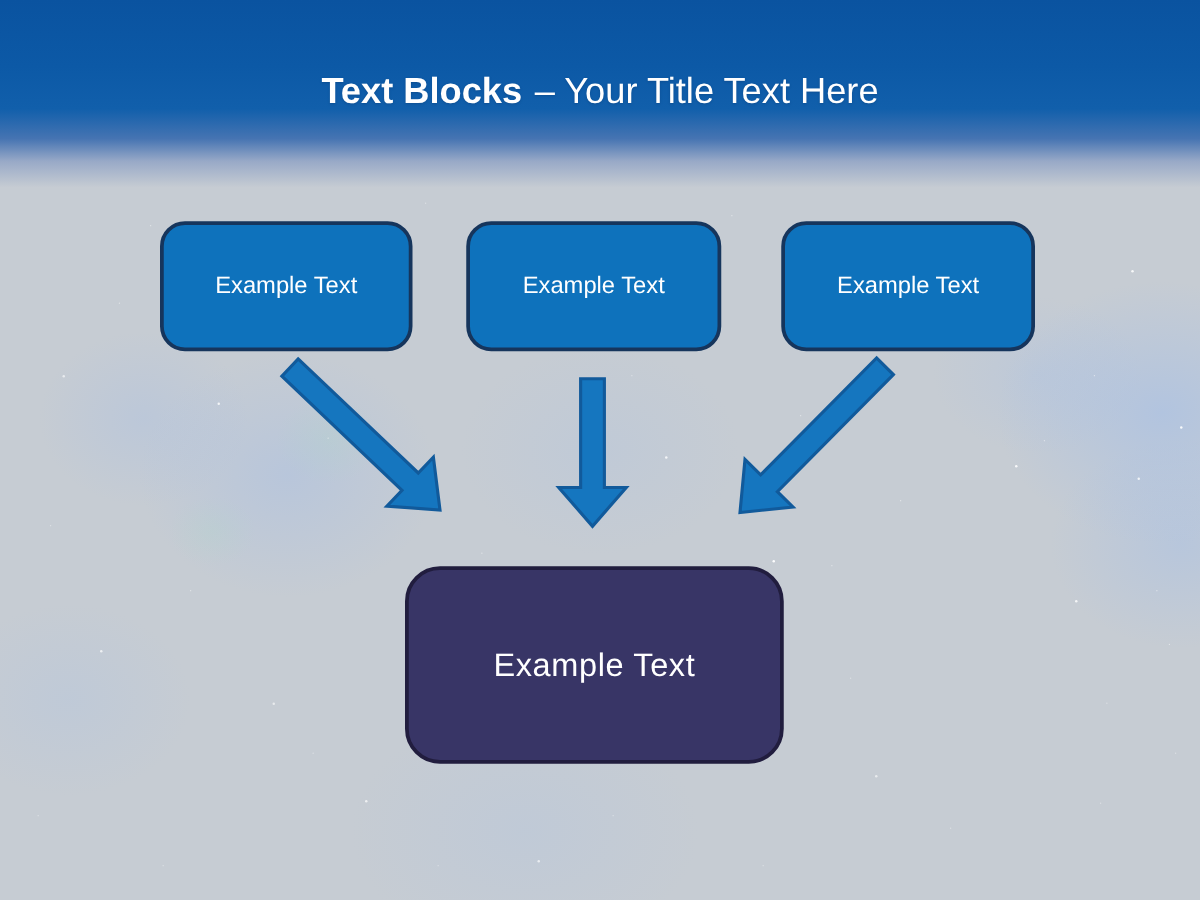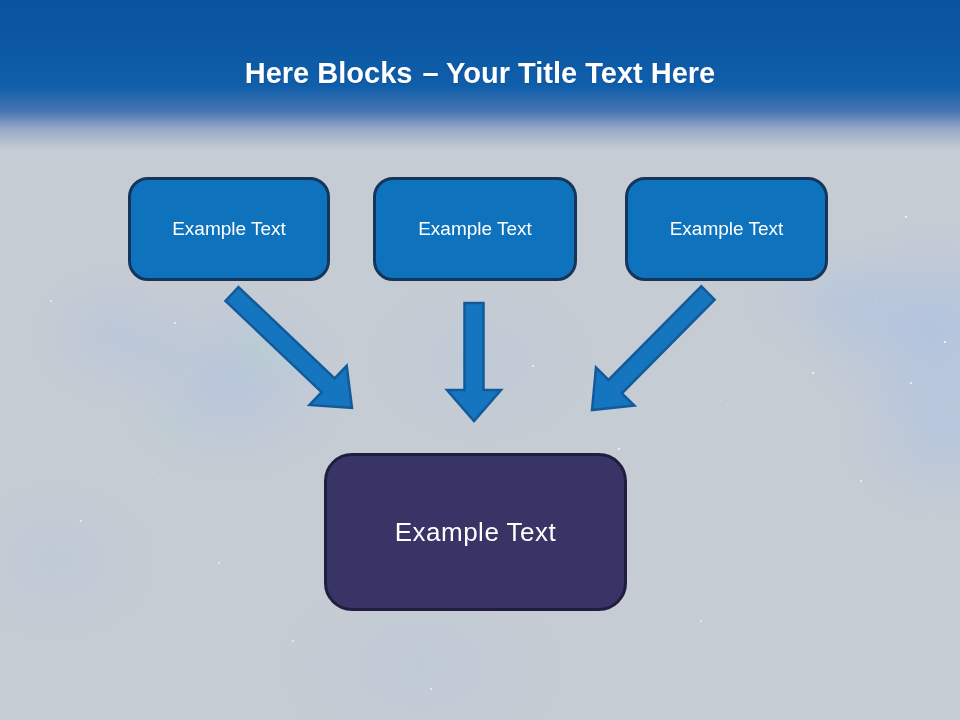--- a/index.html
+++ b/index.html
@@ -156,7 +156,7 @@
   <div class="stars"></div>
 
   <header class="header">
-    <h1 class="title"><span class="title-bold">Here Blocks</span><span class="title-rest">– Your Title Text Here</span></h1>
+    <h1 class="title"><span class="title-bold">Text Blocks</span><span class="title-rest">– Your Title Text Here</span></h1>
   </header>
 
   <div class="text-block block-1">

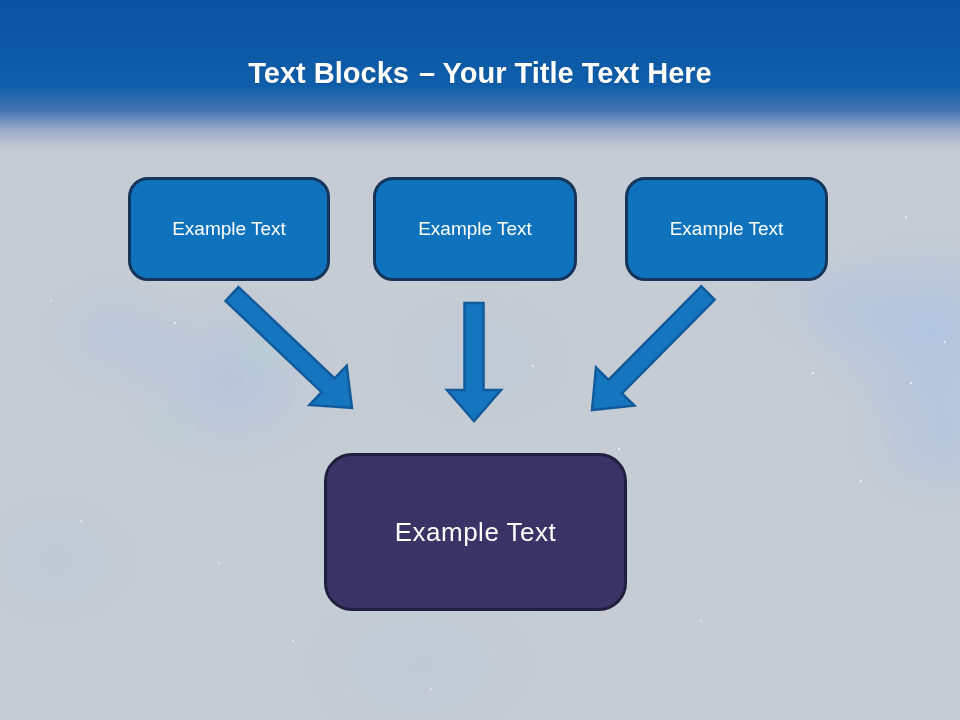--- a/index.html
+++ b/index.html
@@ -100,7 +100,7 @@
     white-space: nowrap;
   }
   .title-bold { font-weight: 700; }
-  .title-rest { font-weight: 700; margin-left: 10px; }
+  .title-rest { font-weight: 400; margin-left: 10px; }
 
   .text-block {
     position: absolute;

